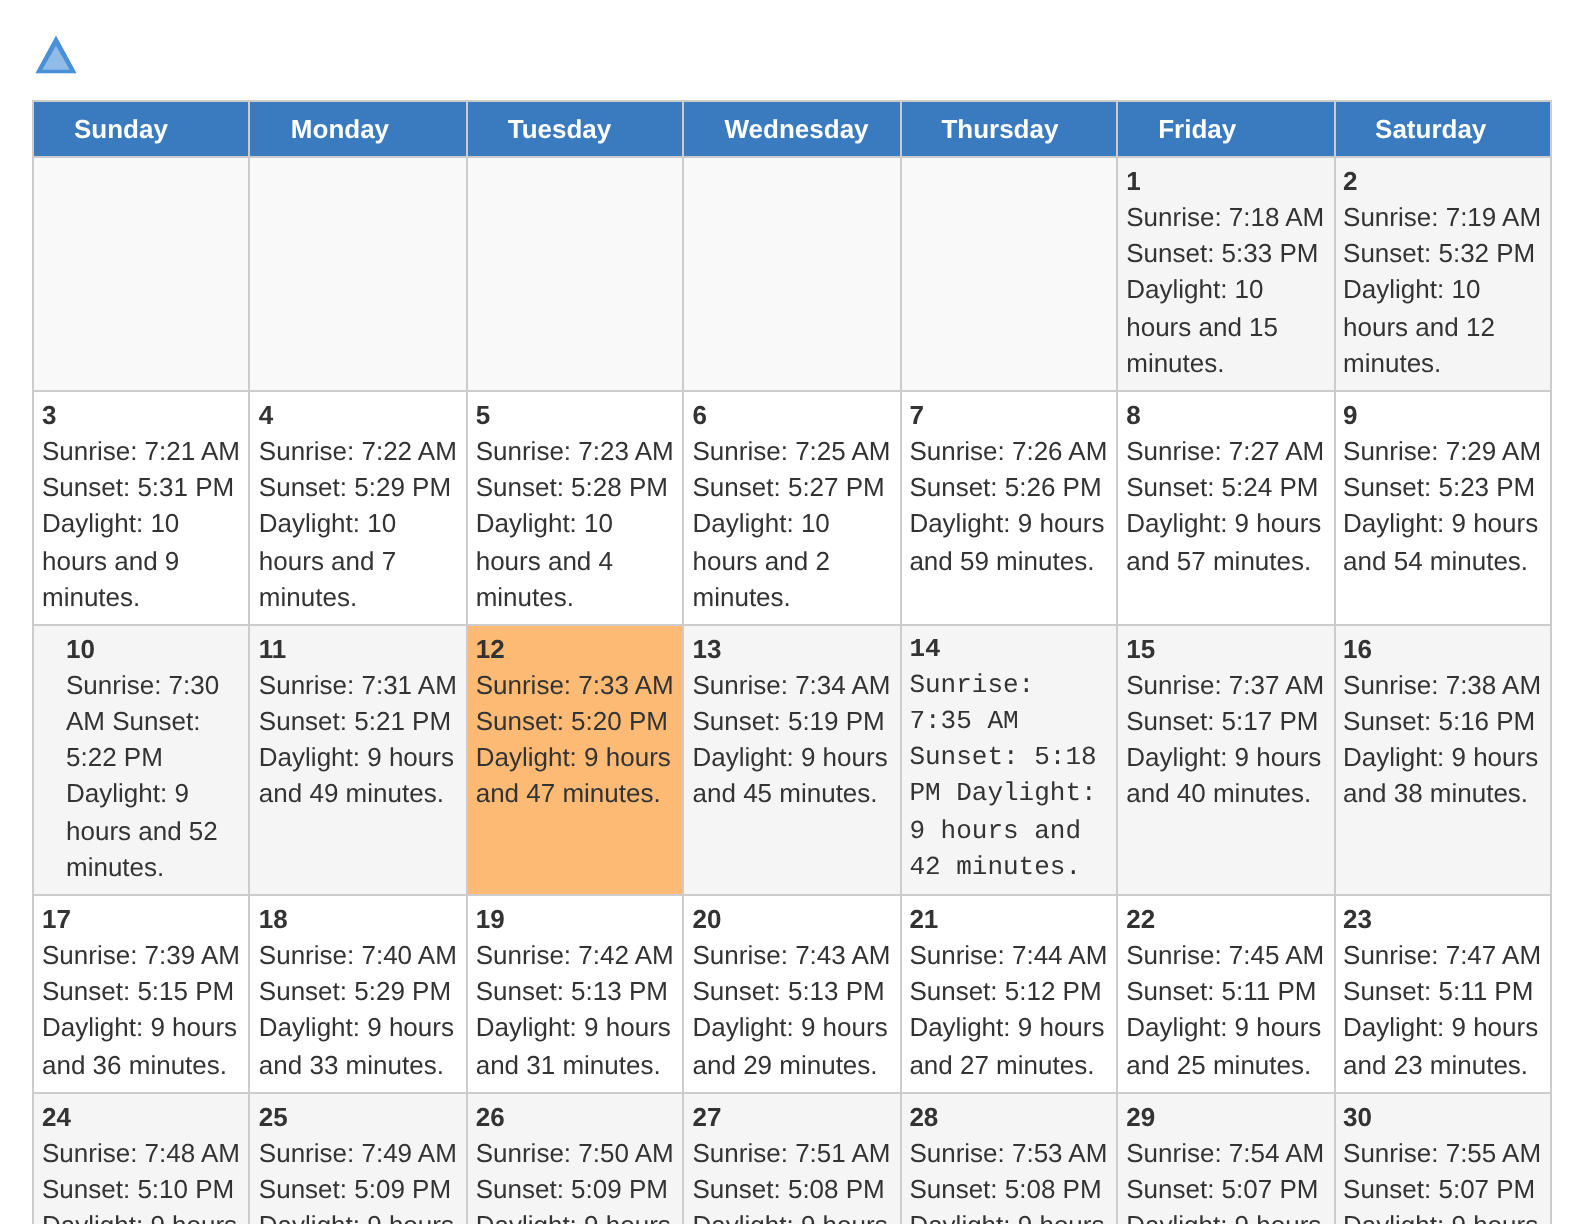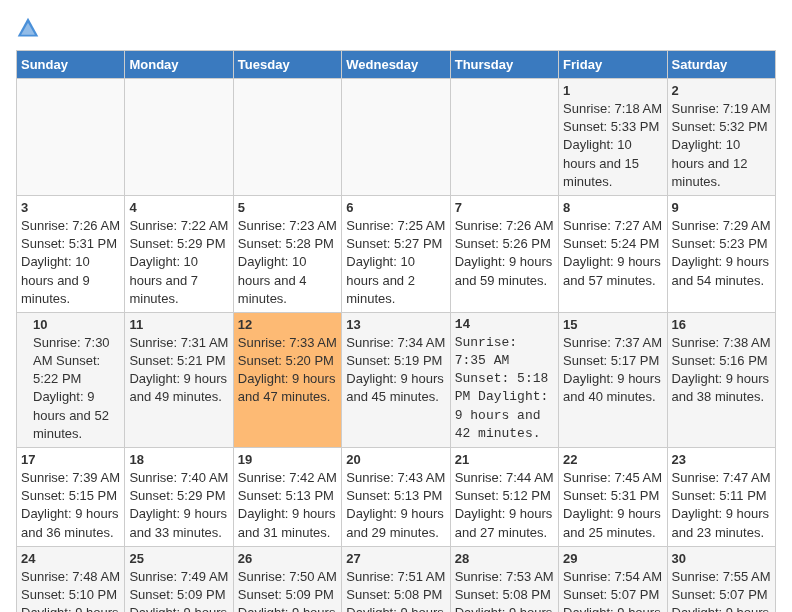--- a/index.html
+++ b/index.html
@@ -57,7 +57,7 @@
       color: #fff;
       font-size: 13px;
       font-weight: bold;
-      padding: 6px 4px;
+      padding: 6px 20px;
       text-align: left;
       border: 1px solid #ccc;
     }

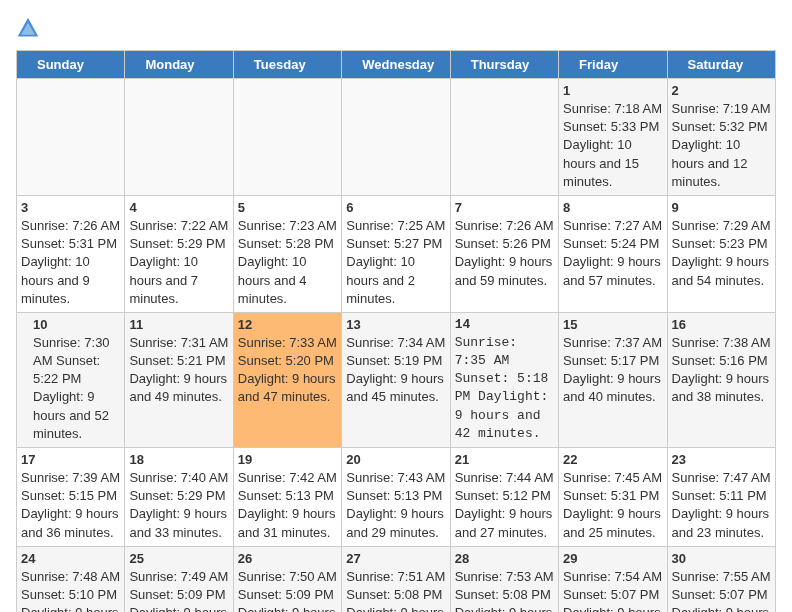--- a/index.html
+++ b/index.html
@@ -146,7 +146,7 @@
       <tr>
         <td style="background: rgb(255, 255, 255);">
           <span class="day-number">3</span>
-          <div class="day-info">Sunrise: 7:26 AM
+          <div class="day-info">Sunrise: 7:21 AM
 Sunset: 5:31 PM
 Daylight: 10 hours and 9 minutes.</div>
         </td>

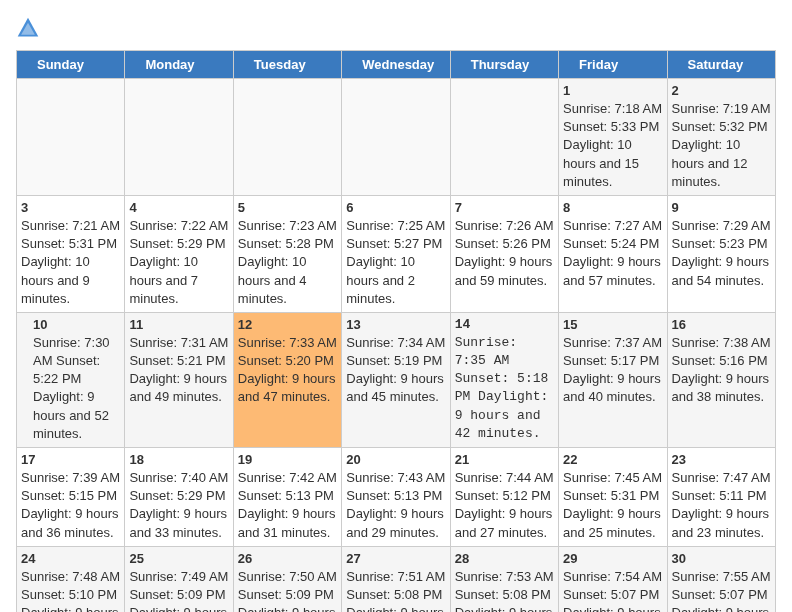--- a/index.html
+++ b/index.html
@@ -265,7 +265,7 @@
         <td style="background: rgb(255, 255, 255);">
           <span class="day-number">22</span>
           <div class="day-info">Sunrise: 7:45 AM
-Sunset: 5:31 PM
+Sunset: 5:11 PM
 Daylight: 9 hours and 25 minutes.</div>
         </td>
         <td style="background: rgb(255, 255, 255); margin-left: 16px;">

